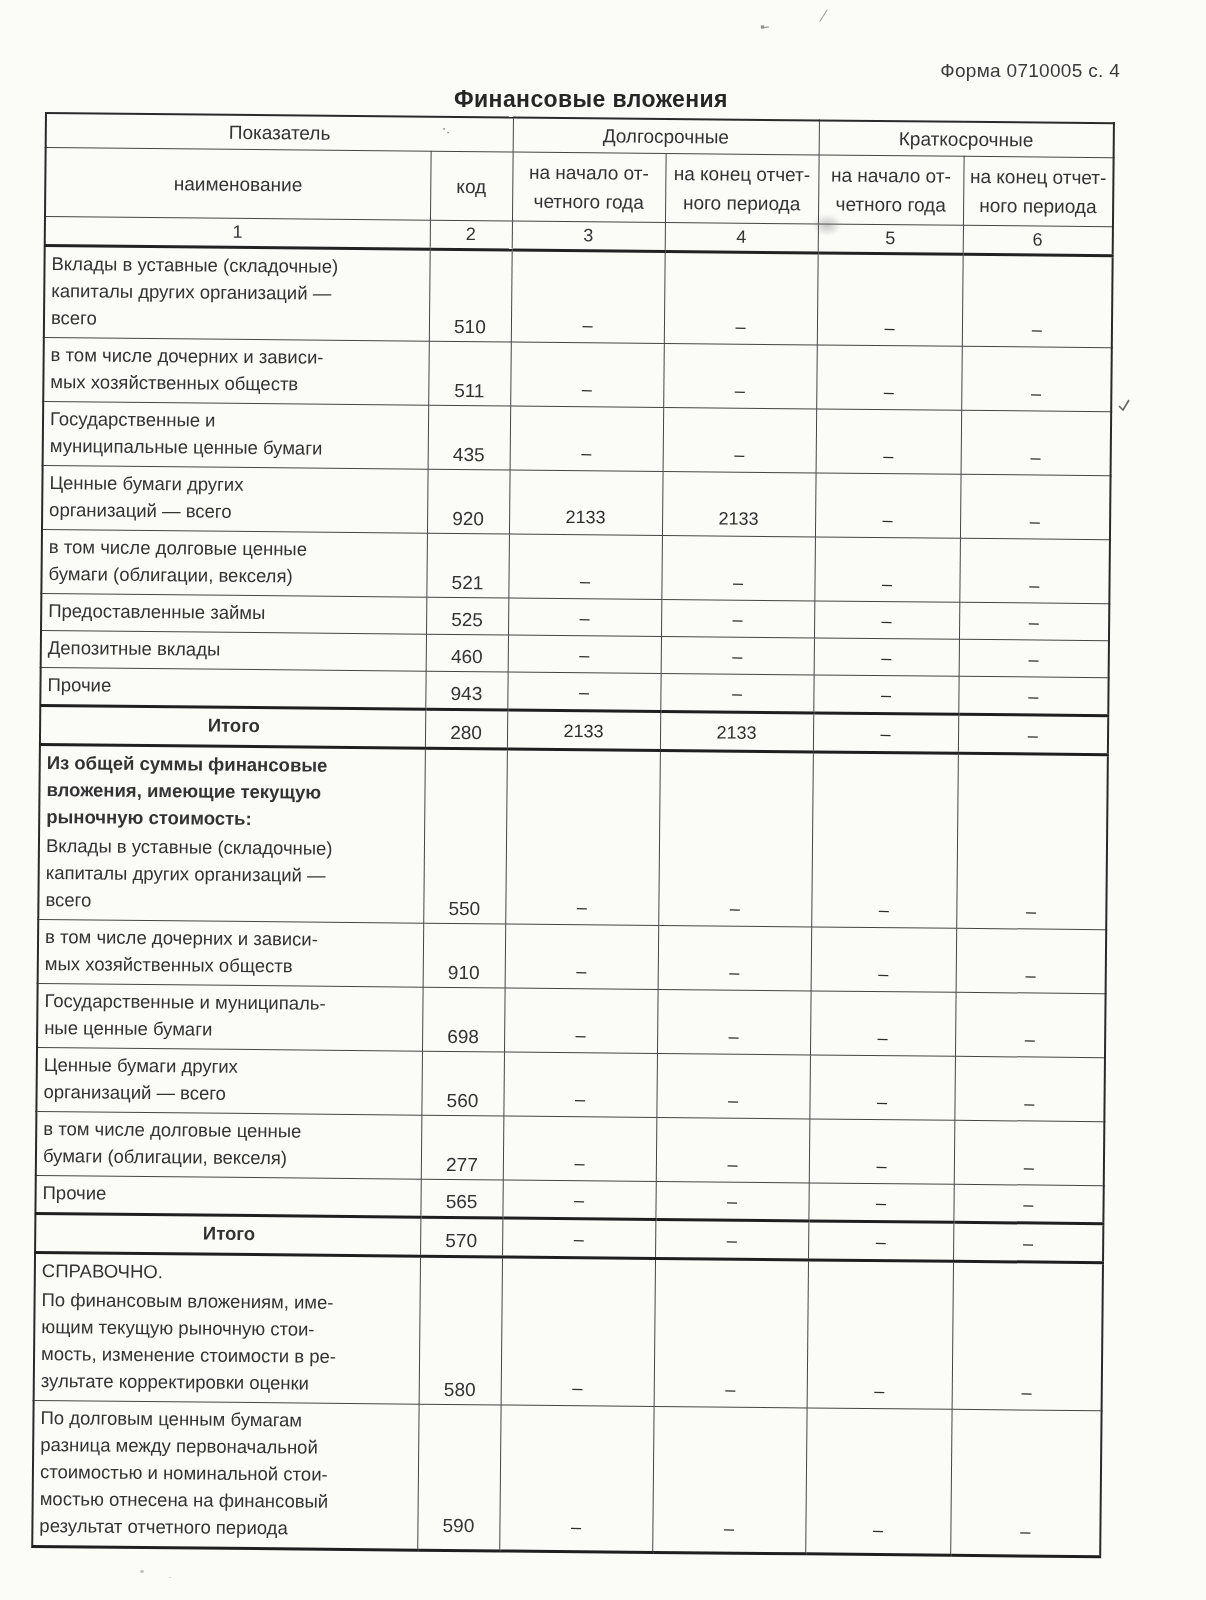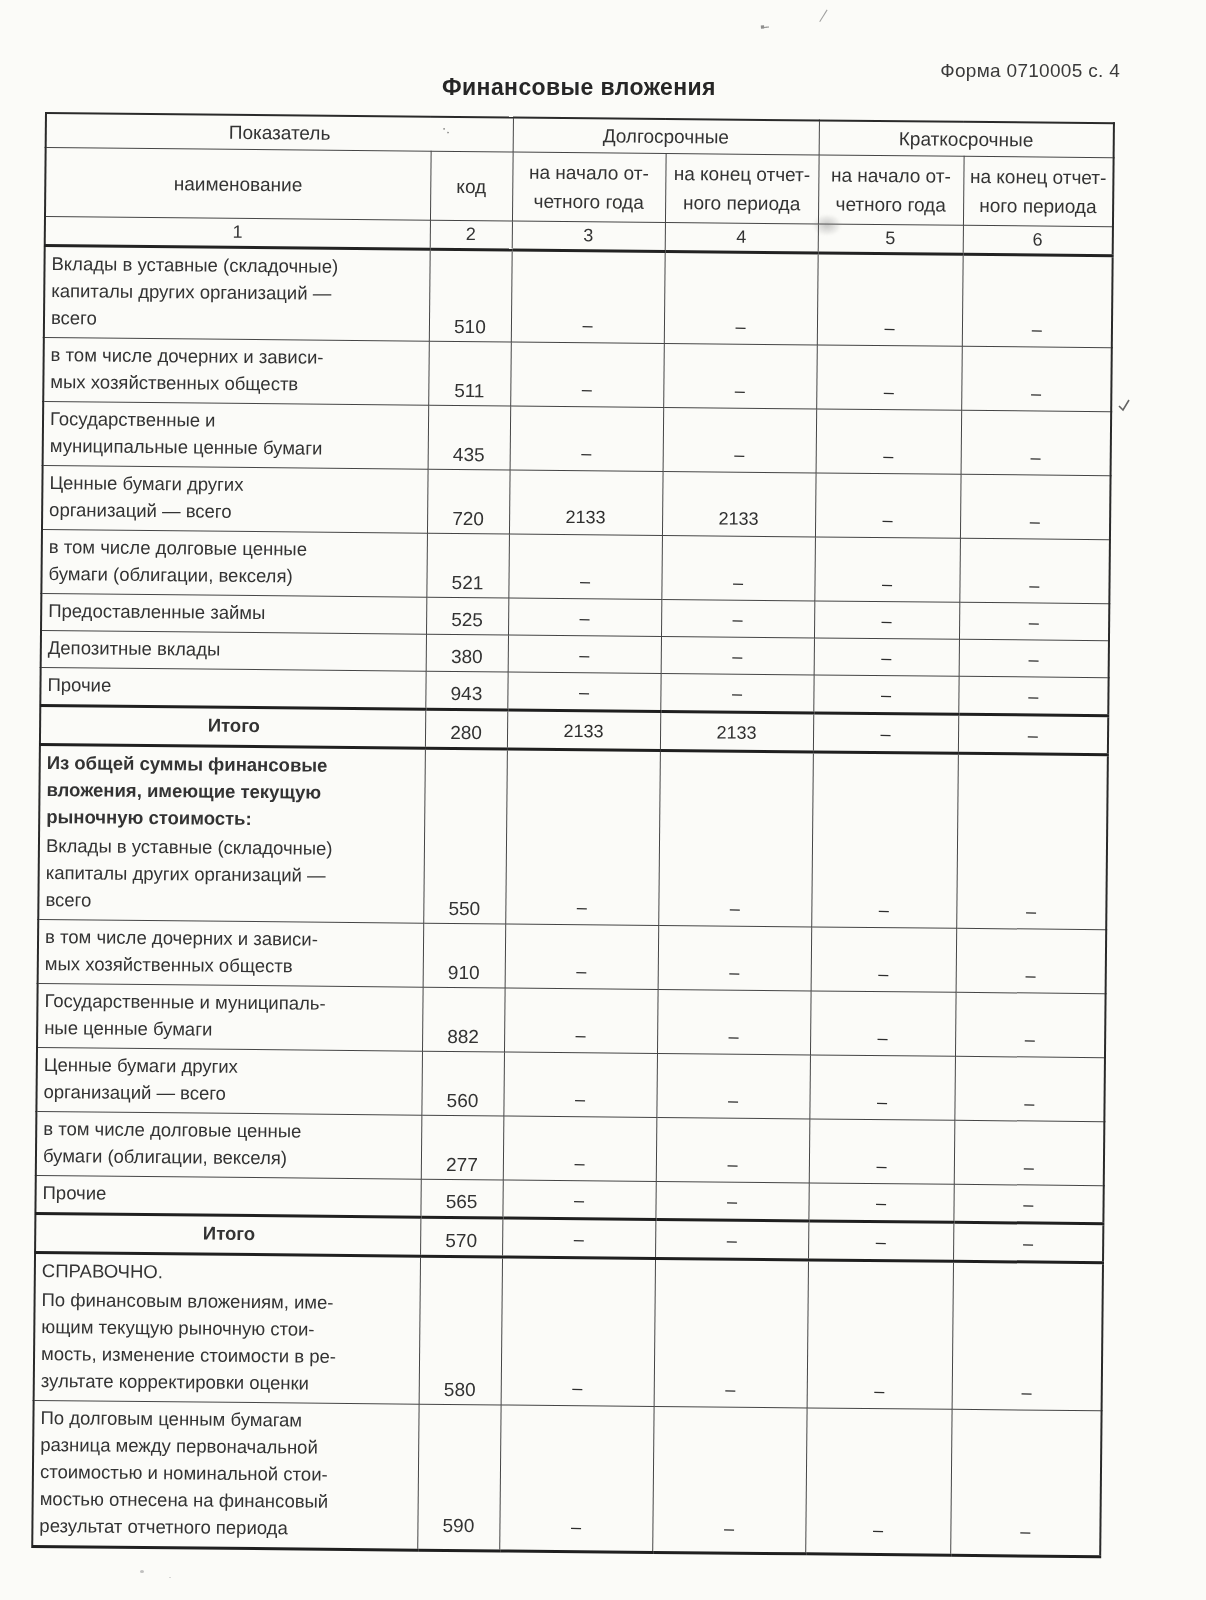--- a/index.html
+++ b/index.html
@@ -18,7 +18,7 @@
   }
   .title{
     position:absolute;top:74px;left:45px;width:1068px;
-    margin:0;text-align:center;
+    margin:12px;text-align:center;
     font-size:23px;font-weight:bold;color:#262626;letter-spacing:.4px;
   }
   .table-tilt{

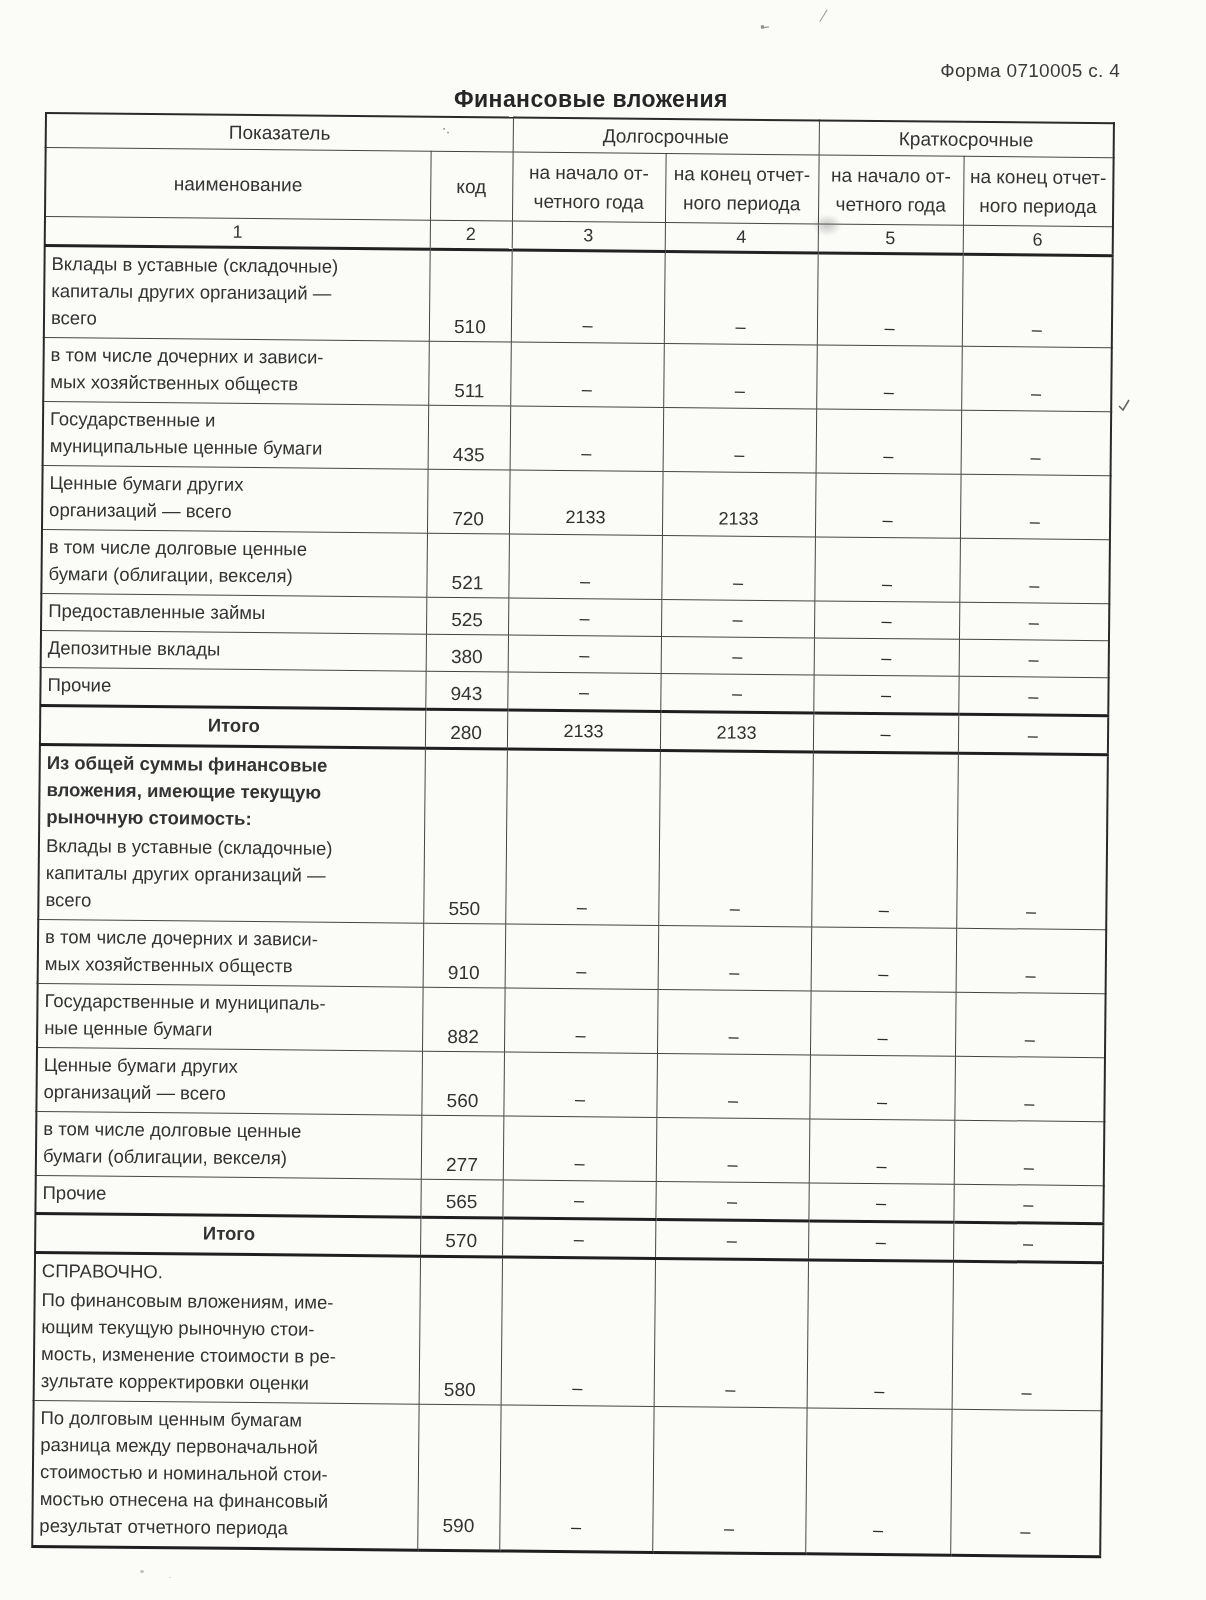--- a/index.html
+++ b/index.html
@@ -160,7 +160,7 @@
           <tr>
     <td class="name"><span class="label">Ценные бумаги других
 организаций — всего</span></td>
-    <td class="code">720</td>
+    <td class="code">920</td>
     <td class="val">2133</td>
     <td class="val">2133</td>
     <td class="val">–</td>

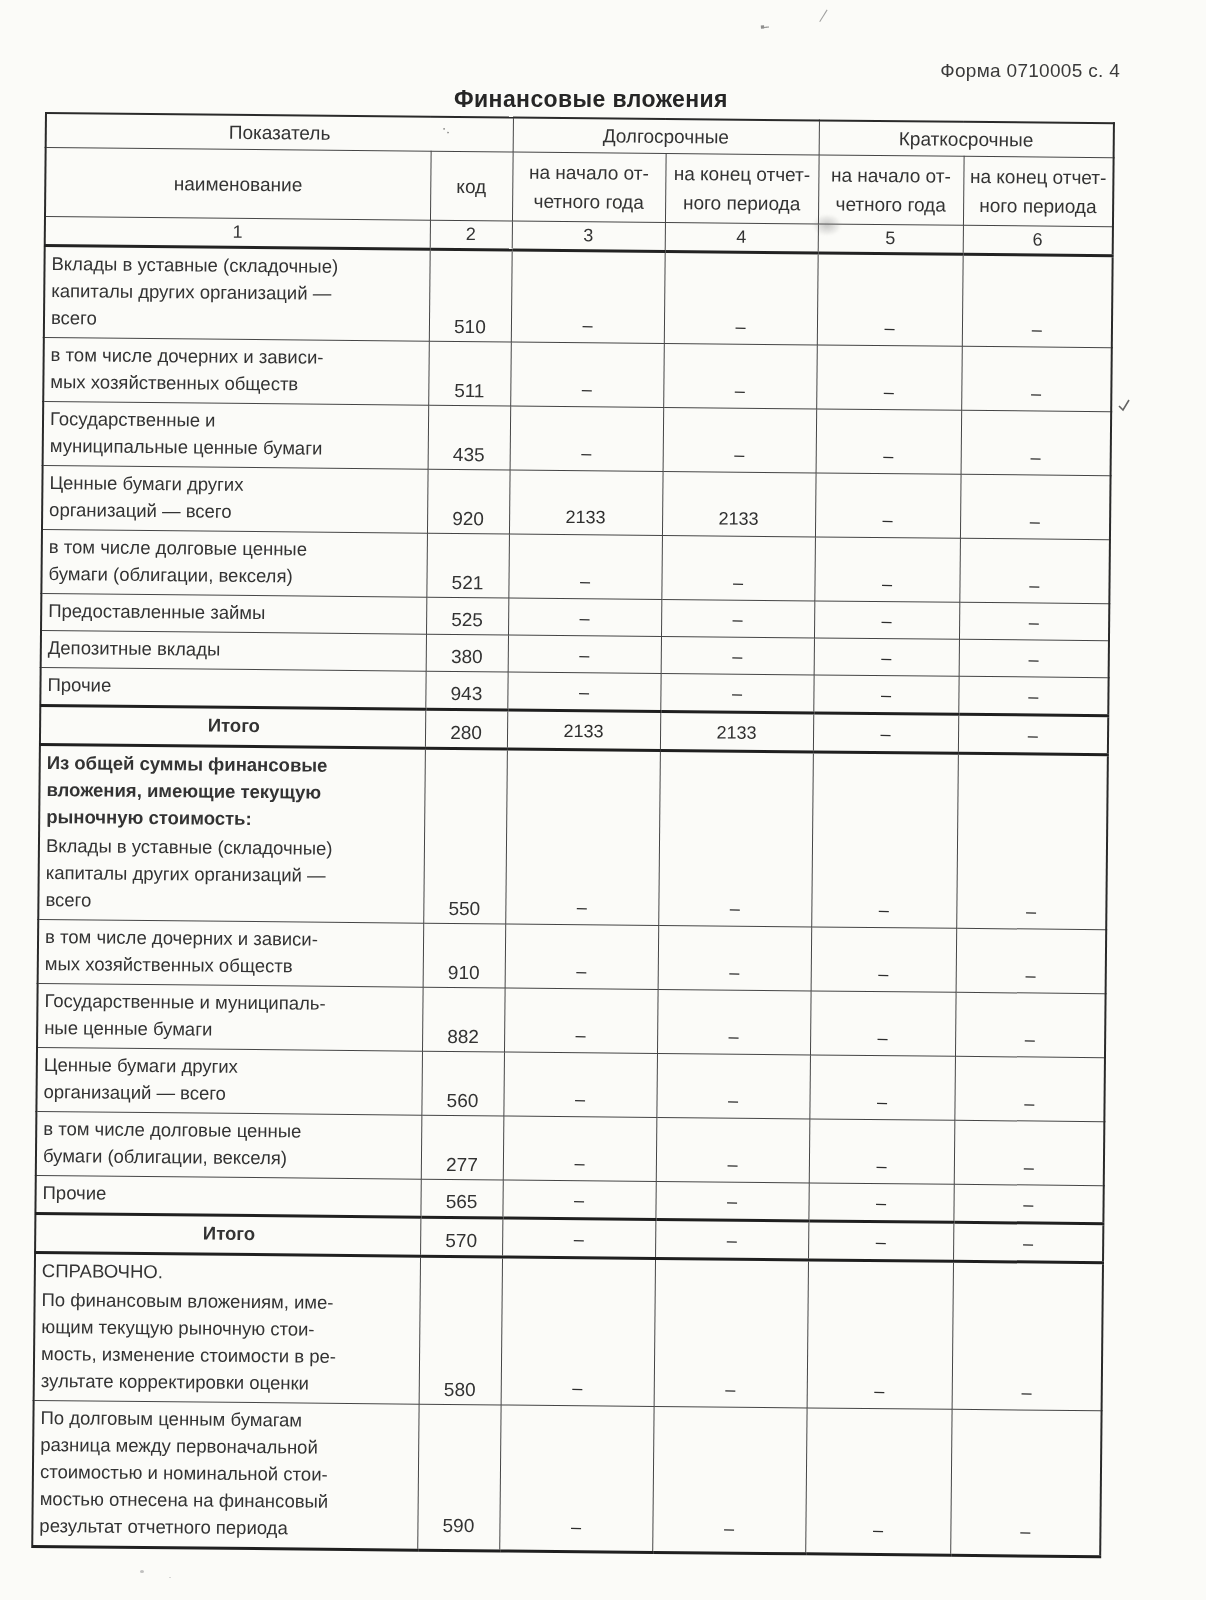--- a/index.html
+++ b/index.html
@@ -185,7 +185,7 @@
   </tr>
           <tr>
     <td class="name"><span class="label">Депозитные вклады</span></td>
-    <td class="code">380</td>
+    <td class="code">460</td>
     <td class="val">–</td>
     <td class="val">–</td>
     <td class="val">–</td>

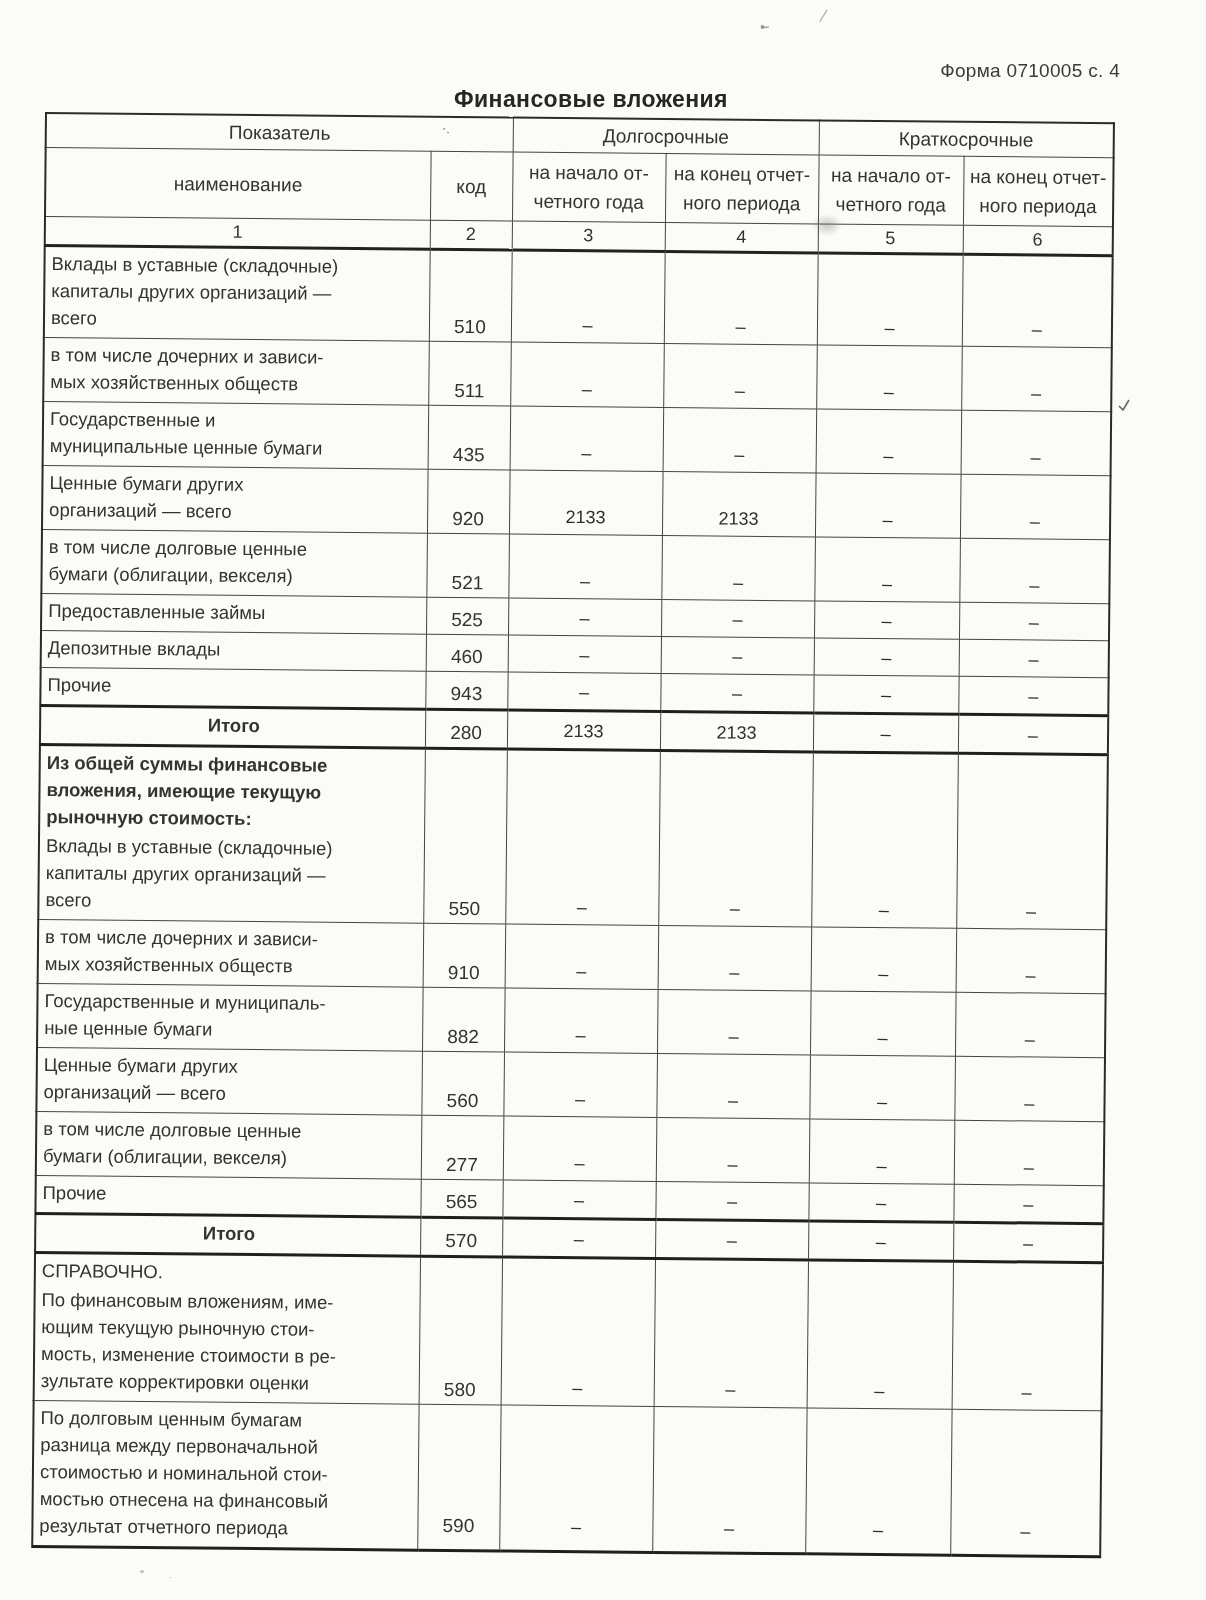--- a/index.html
+++ b/index.html
@@ -231,7 +231,7 @@
           <tr>
     <td class="name"><span class="label">Государственные и муниципаль-
 ные ценные бумаги</span></td>
-    <td class="code">882</td>
+    <td class="code">698</td>
     <td class="val">–</td>
     <td class="val">–</td>
     <td class="val">–</td>

